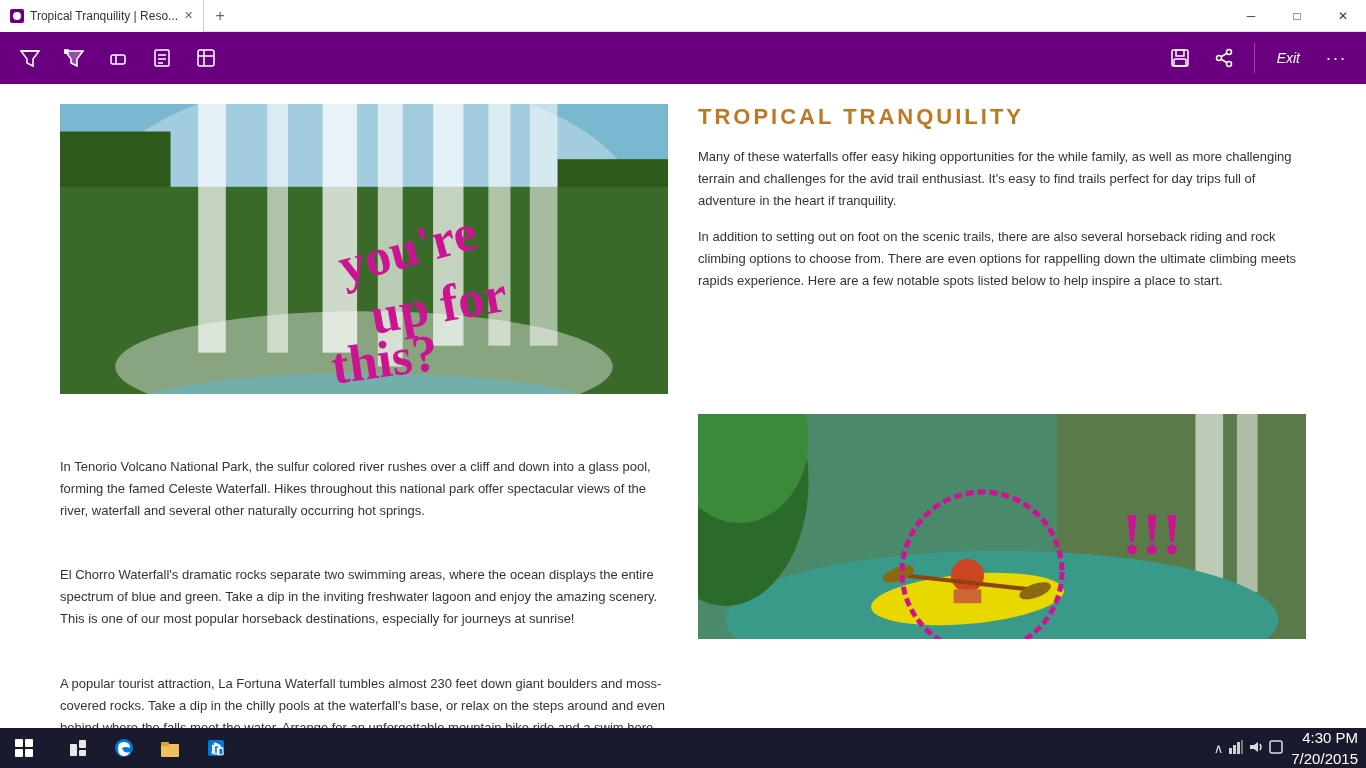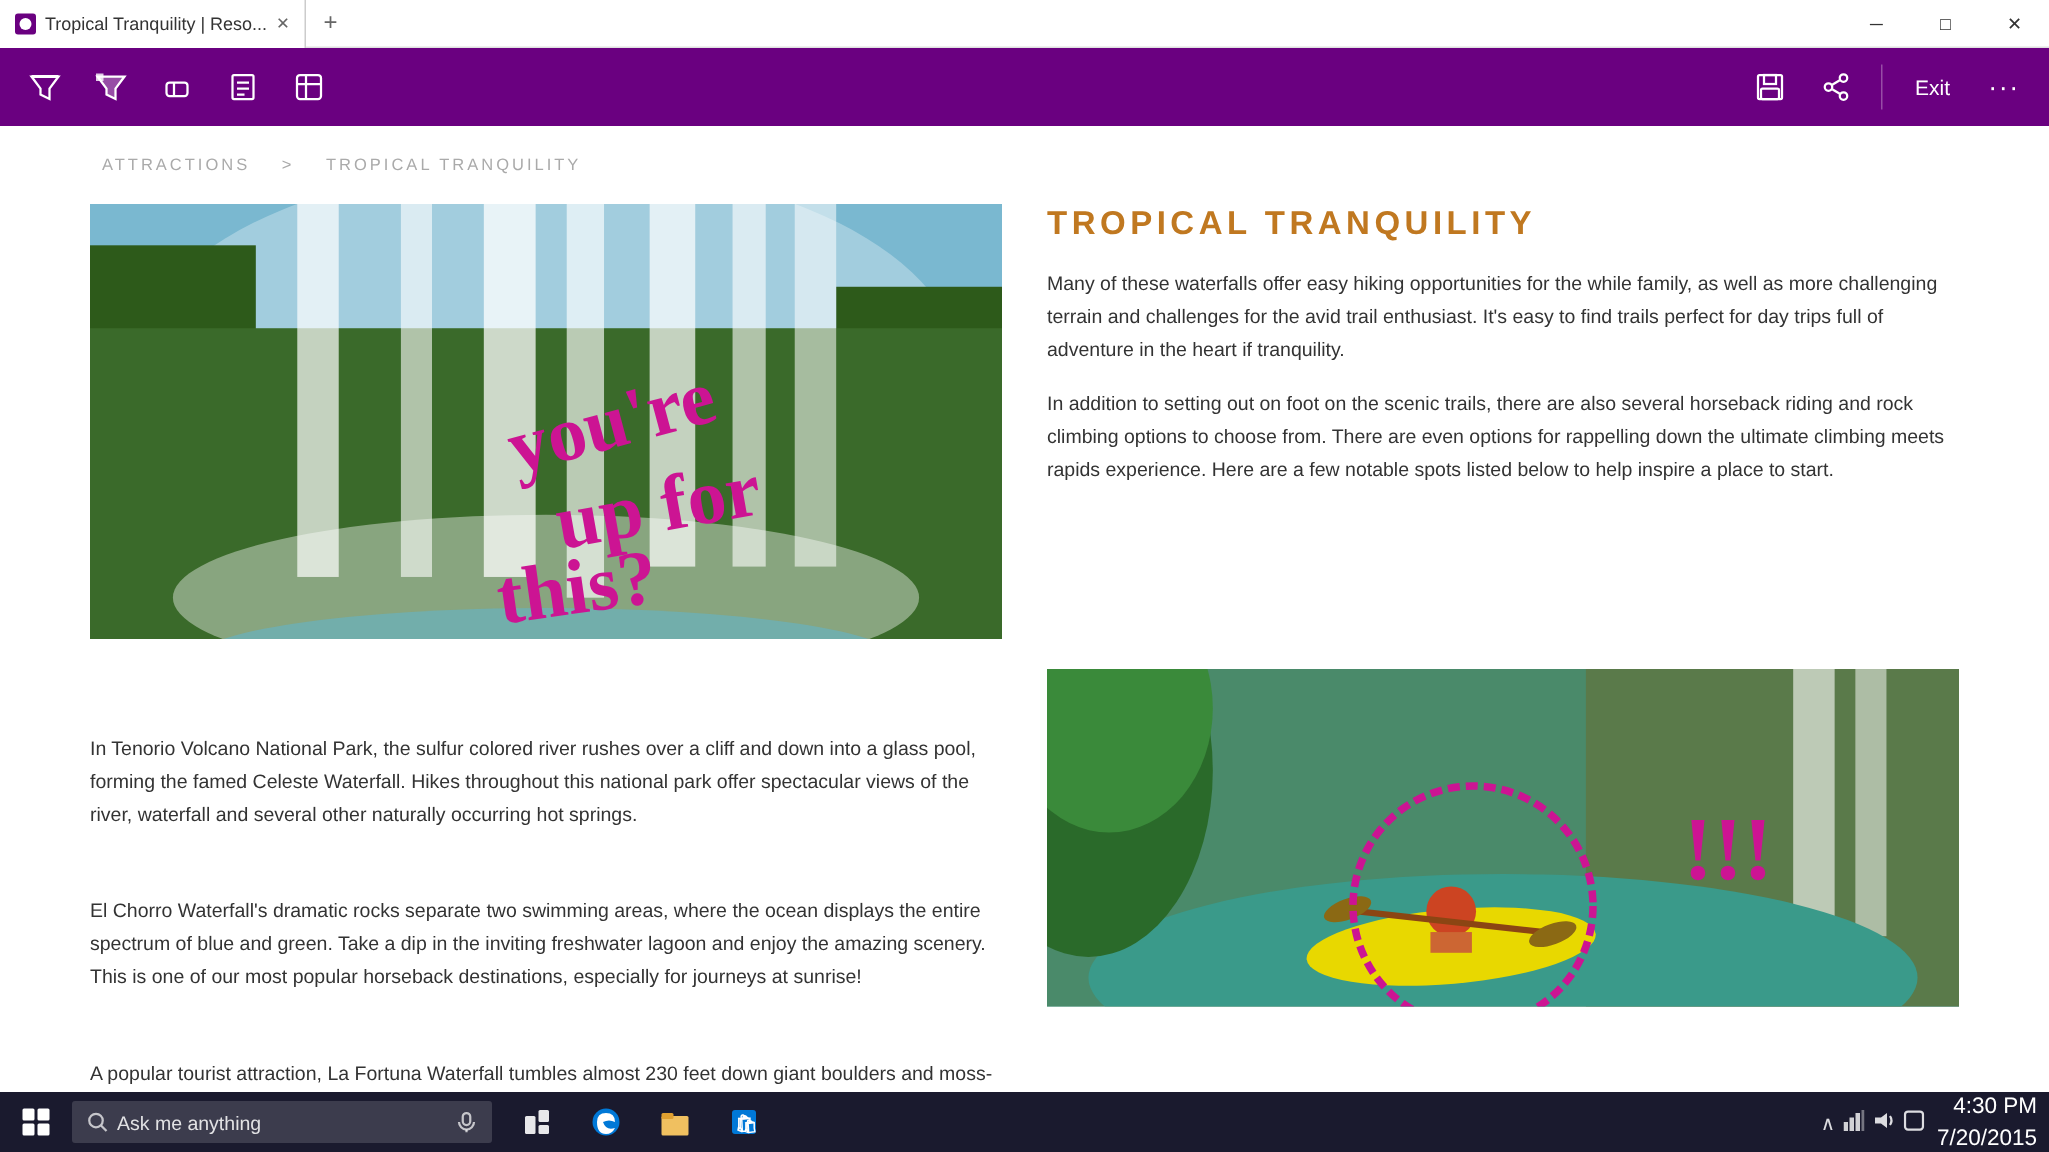--- a/index.html
+++ b/index.html
@@ -88,6 +88,7 @@
       background: transparent; border: none;
       color: white; font-size: 14px; cursor: pointer;
       padding: 6px 10px;
+      font-style: italic;
     }
 
     

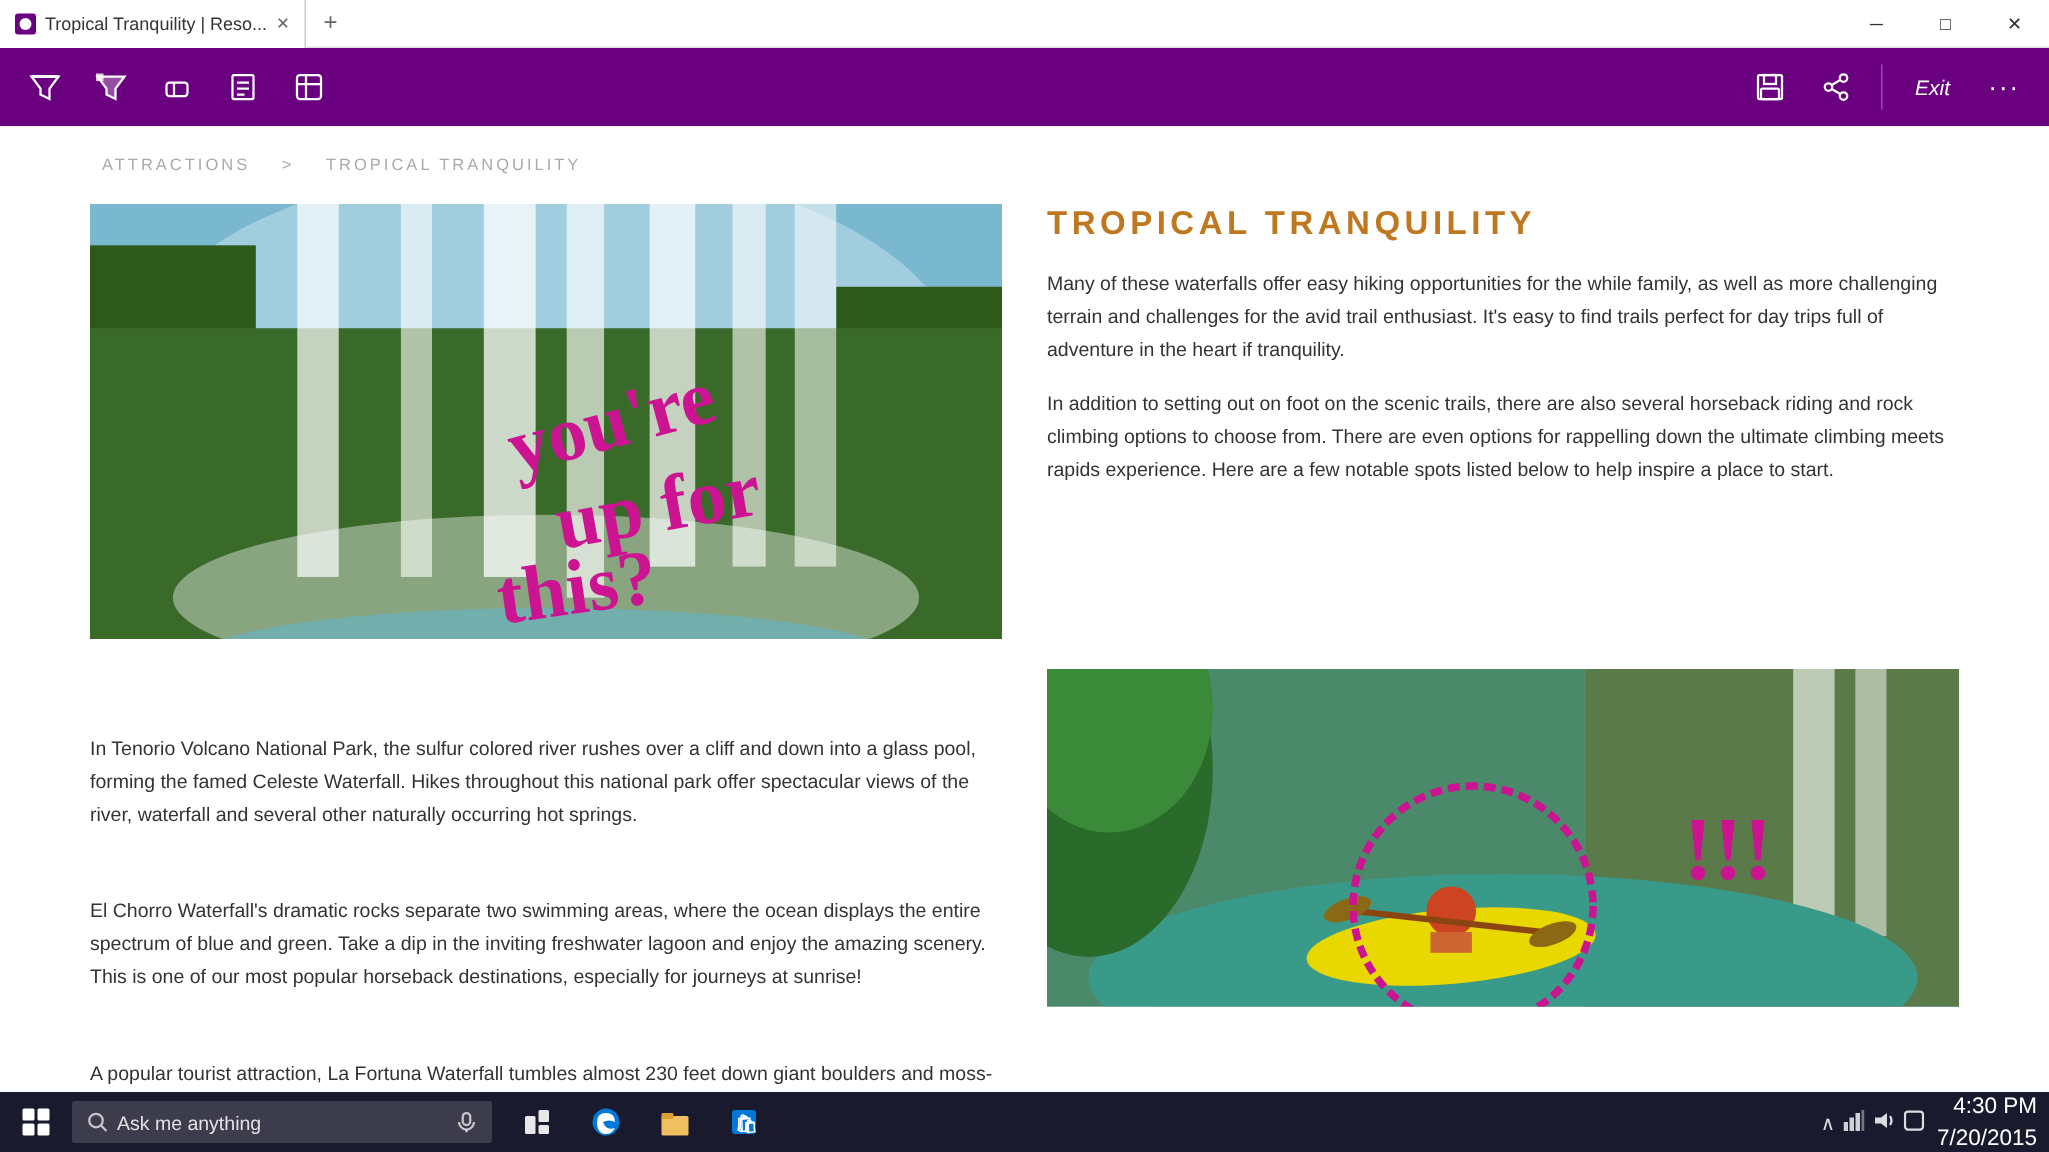--- a/index.html
+++ b/index.html
@@ -298,11 +298,6 @@
 
 <div id="content-area">
 
-  <div class="breadcrumb">
-    <span>ATTRACTIONS</span>
-    <span>&gt;</span>
-    <span>TROPICAL TRANQUILITY</span>
-  </div>
 
   <div class="two-col">
 

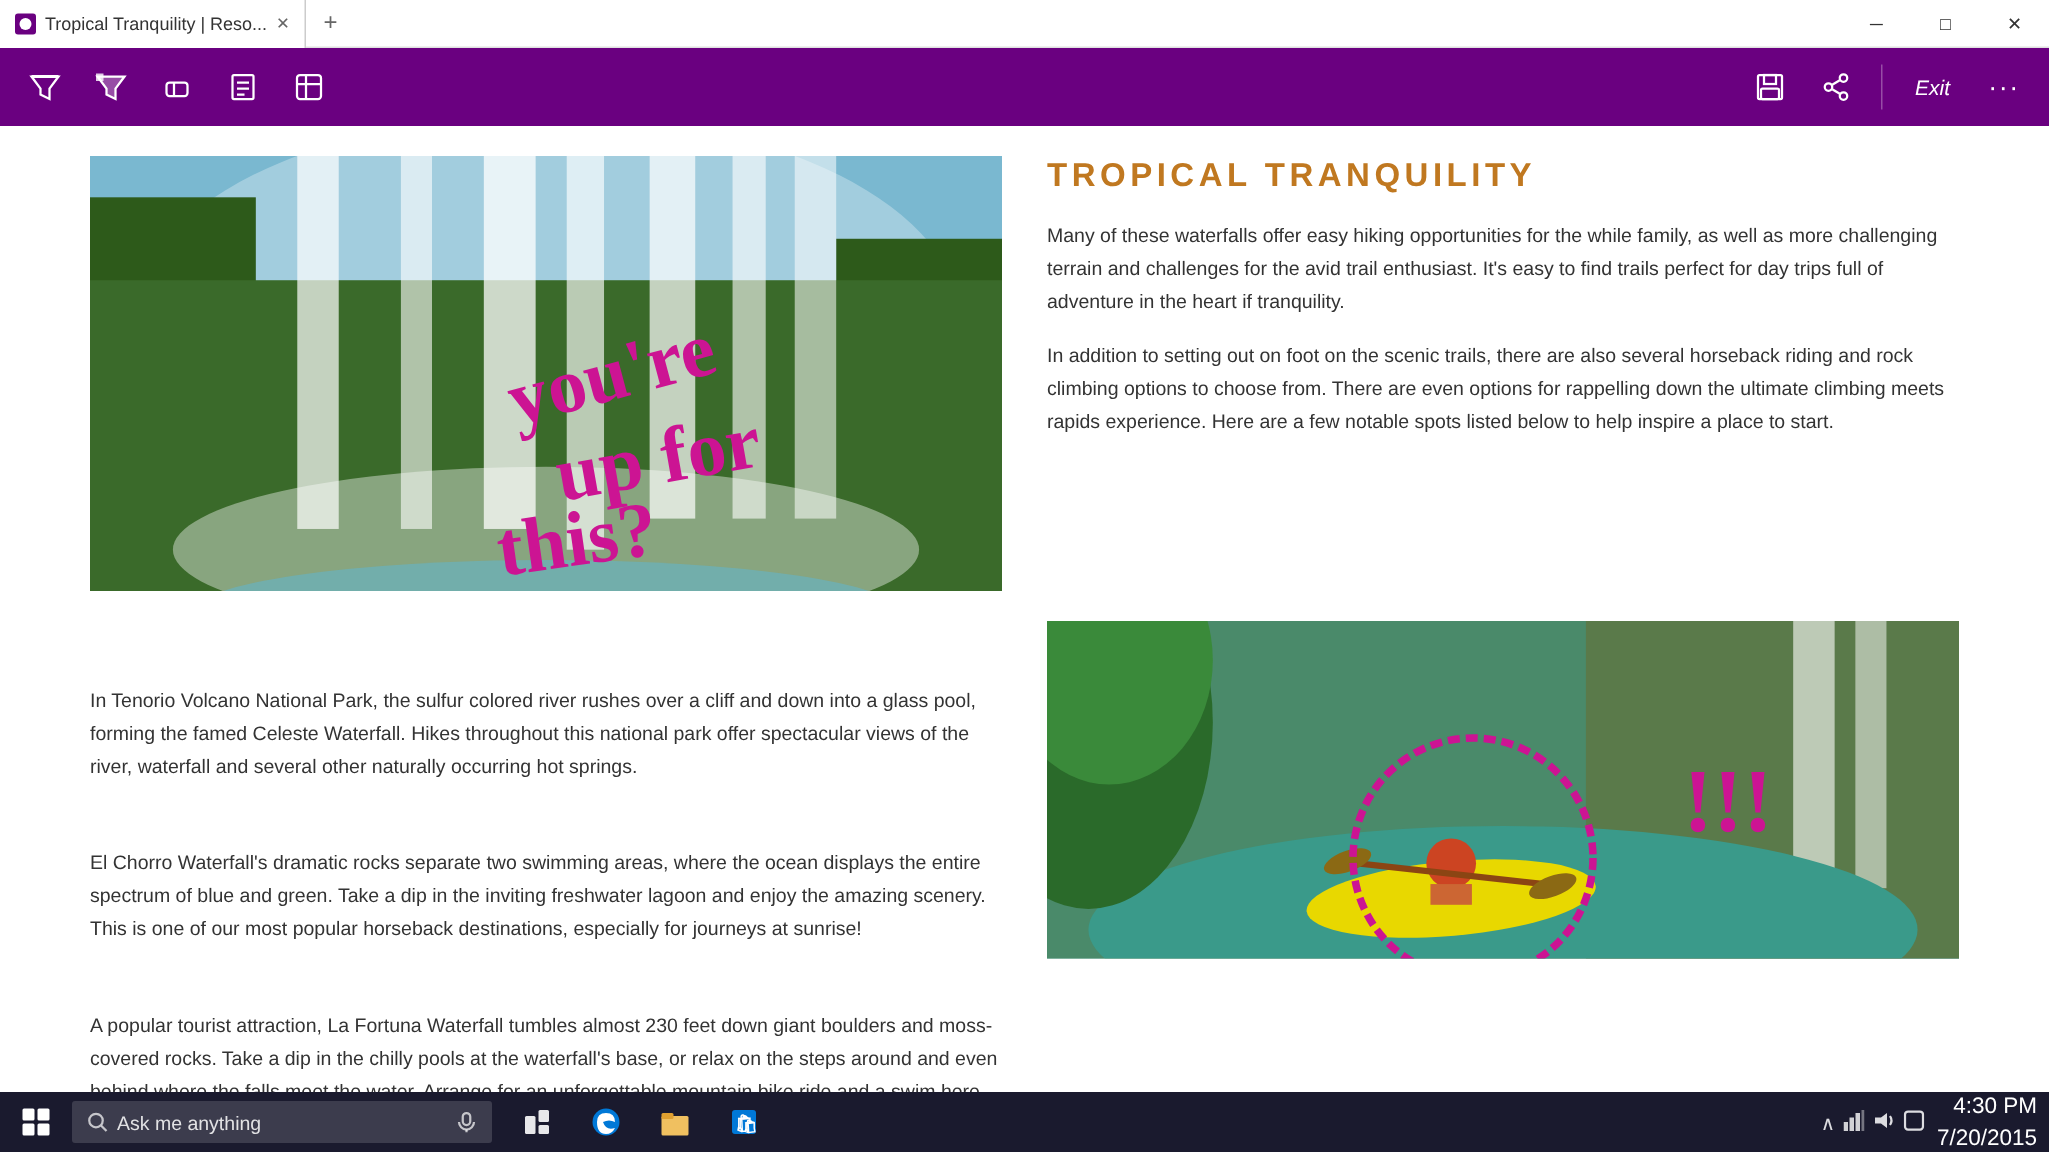--- a/index.html
+++ b/index.html
@@ -413,18 +413,6 @@
     </div>
   </div>
 
-  <div class="search-area">
-    <svg width="14" height="14" viewBox="0 0 14 14" fill="none">
-        <circle cx="6" cy="6" r="4.5" stroke="rgba(255,255,255,0.7)" stroke-width="1.5"></circle>
-        <line x1="9.5" y1="9.5" x2="13" y2="13" stroke="rgba(255,255,255,0.7)" stroke-width="1.5"></line>
-      </svg>
-    <span class="search-text">Ask me anything</span>
-    <svg style="margin-left:auto;" width="14" height="14" viewBox="0 0 14 14" fill="none">
-        <rect x="4.5" y="1" width="5" height="8" rx="2.5" stroke="rgba(255,255,255,0.7)" stroke-width="1.5"></rect>
-        <path d="M2 7c0 2.8 2.2 5 5 5s5-2.2 5-5" stroke="rgba(255,255,255,0.7)" stroke-width="1.5" fill="none"></path>
-        <line x1="7" y1="12" x2="7" y2="14" stroke="rgba(255,255,255,0.7)" stroke-width="1.5"></line>
-      </svg>
-  </div>
 
   <div class="taskbar-icons">
 

